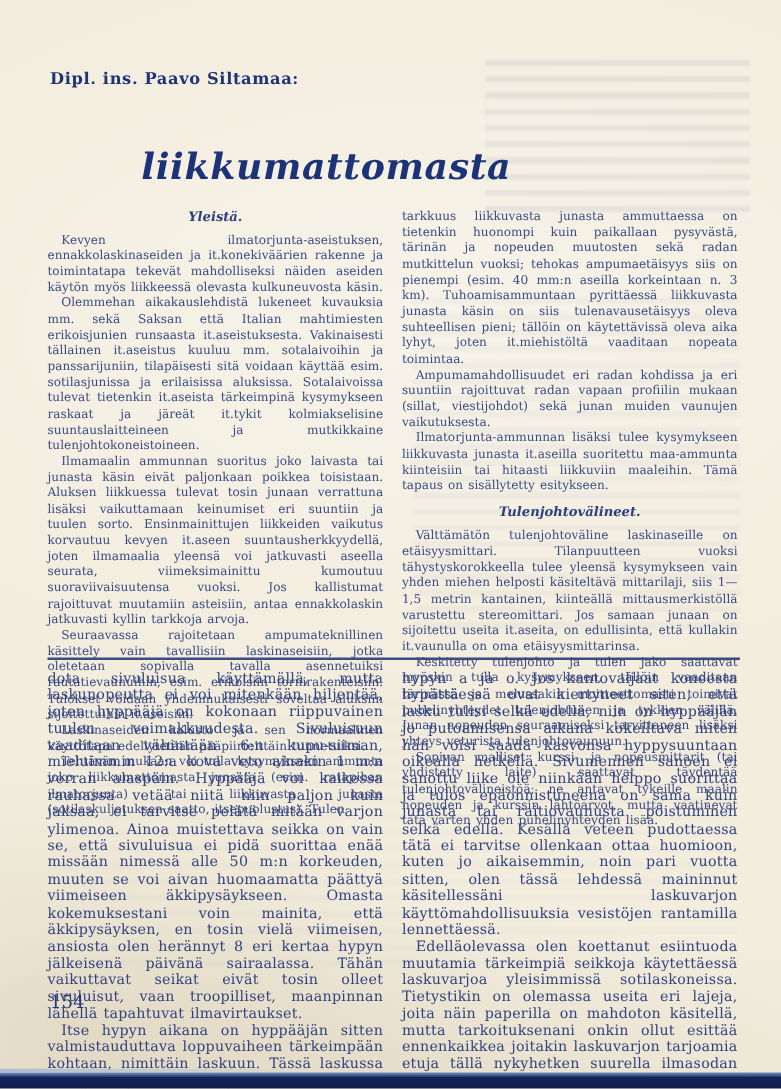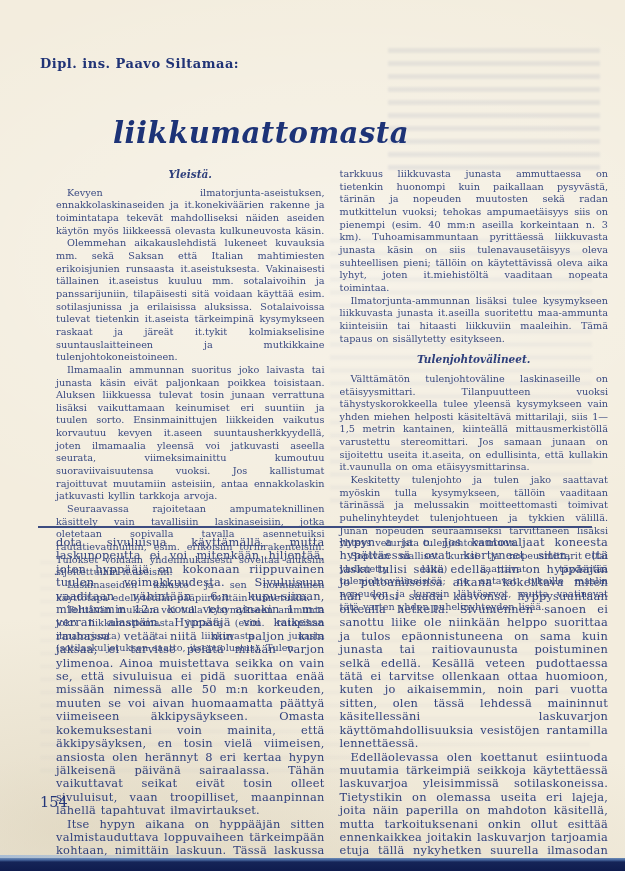--- a/index.html
+++ b/index.html
@@ -42,7 +42,7 @@
     font-size:29px;line-height:37px;letter-spacing:0.5px;
   }
   .columns{
-    position:absolute;left:56px;width:552px;
+    position:absolute;left:38px;width:552px;
     display:flex;gap:15px;
   }
   .cols-top{top:168px;height:352px;}

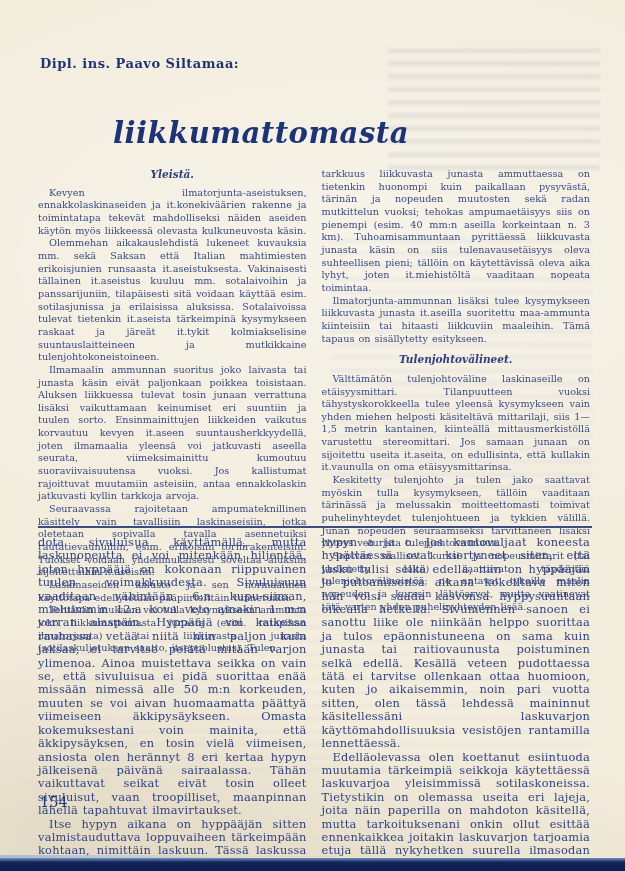--- a/index.html
+++ b/index.html
@@ -111,6 +111,7 @@
     <div class="col">
       <div class="continued">
           <p>tarkkuus liikkuvasta junasta ammuttaessa on tietenkin huonompi kuin paikallaan pysyvästä, tärinän ja nopeuden muutosten sekä radan mutkittelun vuoksi; tehokas ampumaetäisyys siis on pienempi (esim. 40 mm:n aseilla korkeintaan n. 3 km). Tuhoamisammuntaan pyrittäessä liikkuvasta junasta käsin on siis tulenavausetäisyys oleva suhteellisen pieni; tällöin on käytettävissä oleva aika lyhyt, joten it.miehistöltä vaaditaan nopeata toimintaa.</p>
+          <p>Ampumamahdollisuudet eri radan kohdissa ja eri suuntiin rajoittuvat radan vapaan profiilin mukaan (sillat, viestijohdot) sekä junan muiden vaunujen vaikutuksesta.</p>
           <p>Ilmatorjunta-ammunnan lisäksi tulee kysymykseen liikkuvasta junasta it.aseilla suoritettu maa-ammunta kiinteisiin tai hitaasti liikkuviin maaleihin. Tämä tapaus on sisällytetty esitykseen.</p>
         </div>
       <h4 class="sec-heading mid">Tulenjohtovälineet.</h4>

